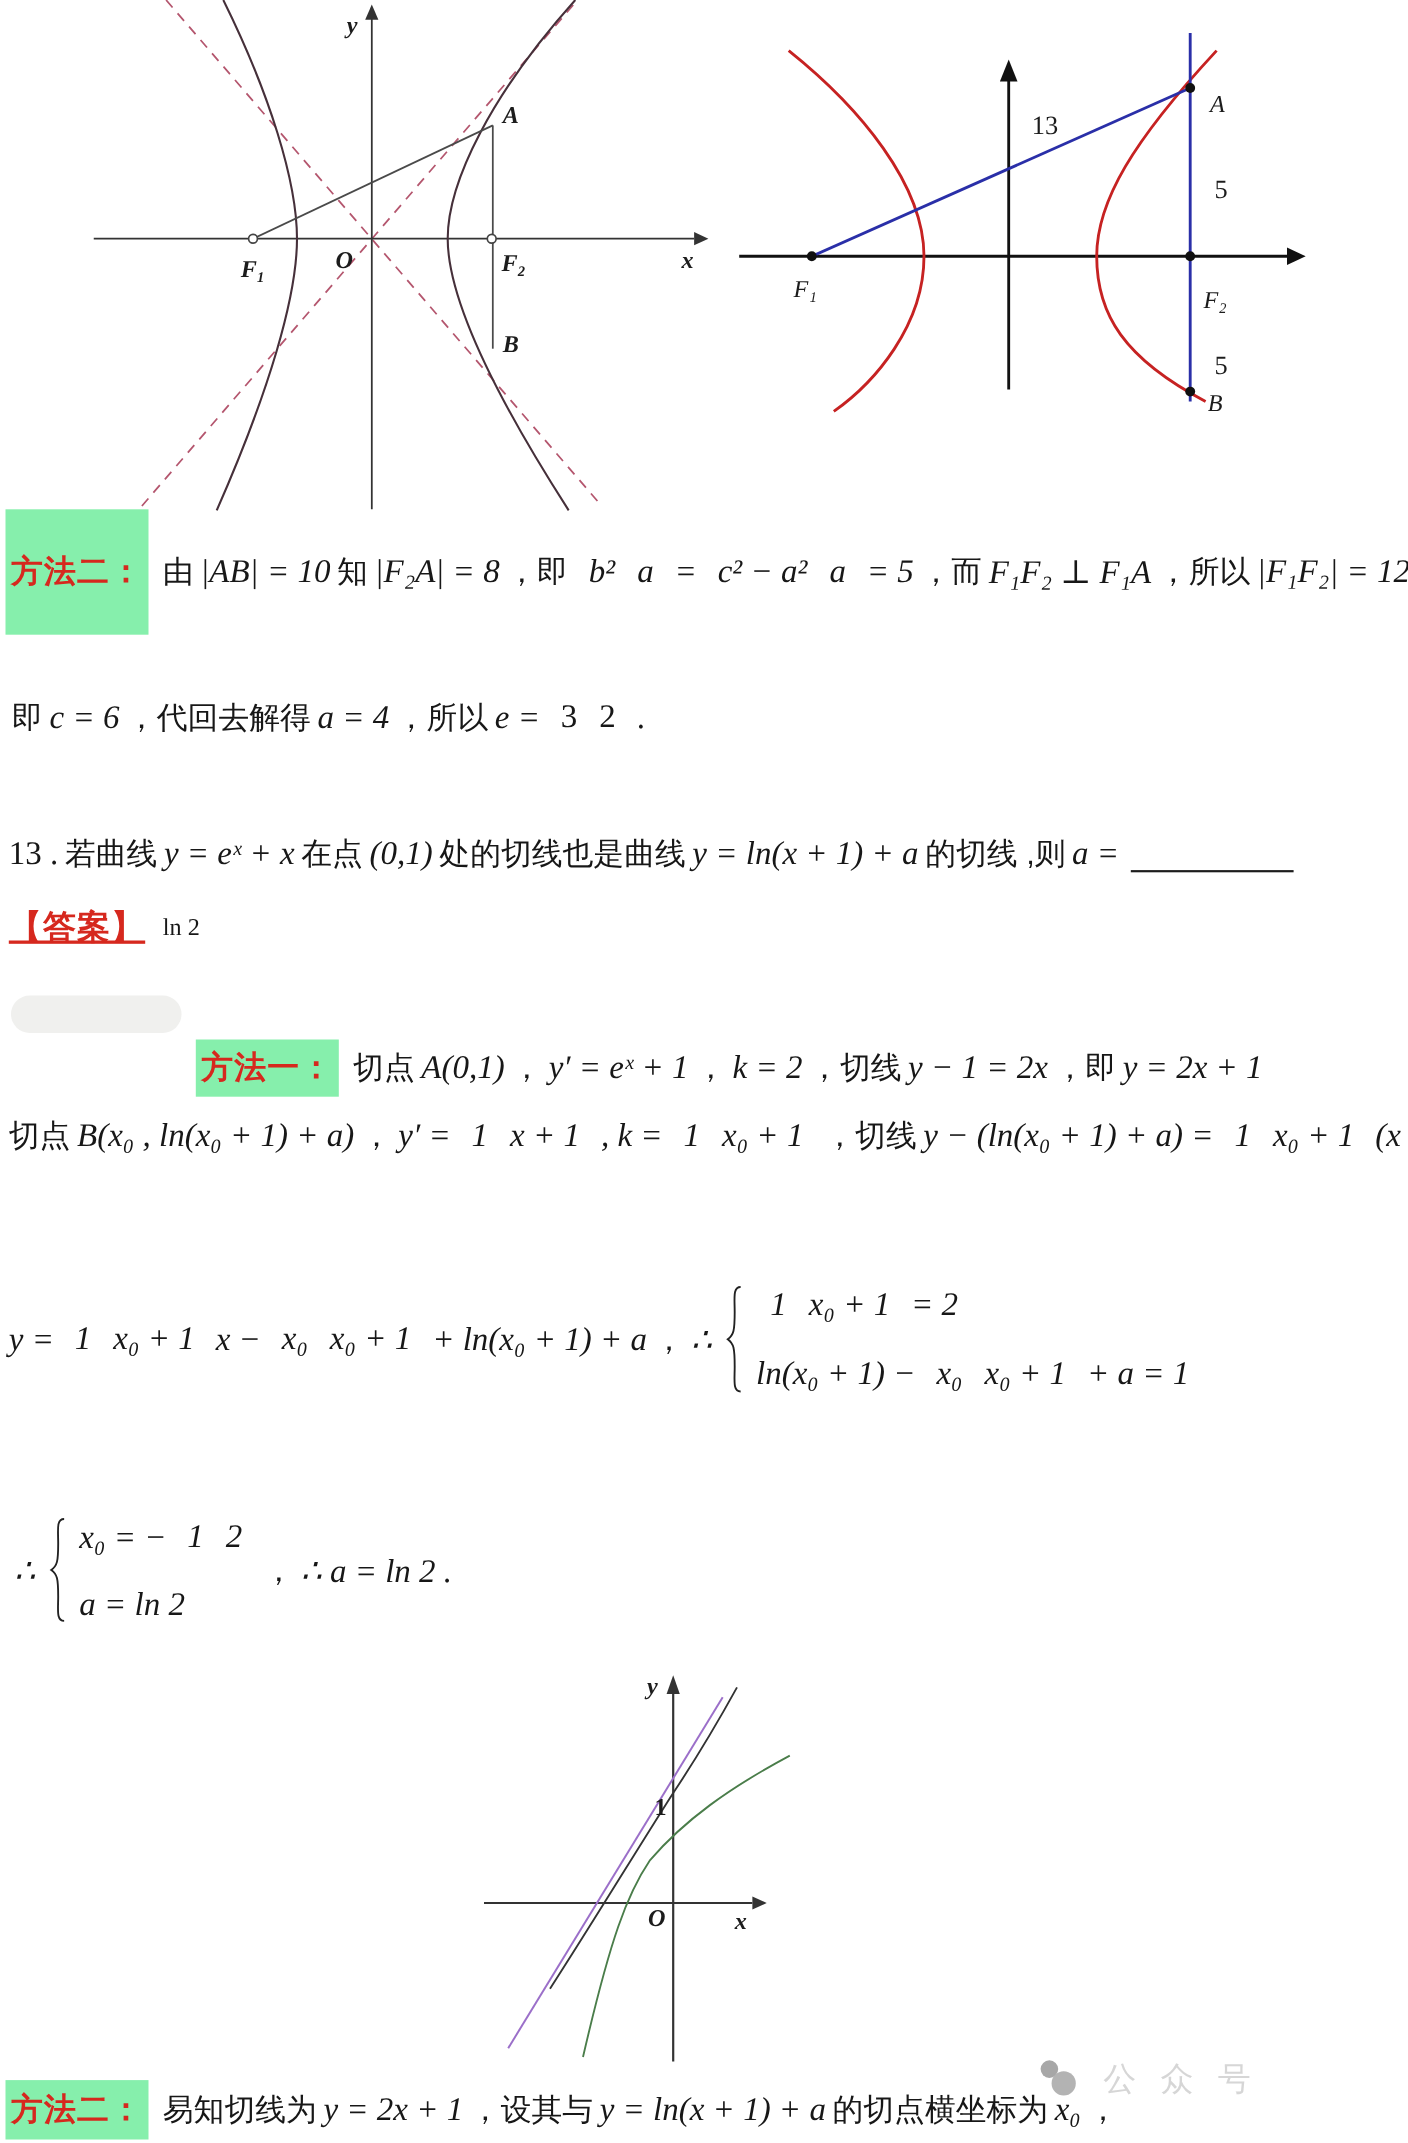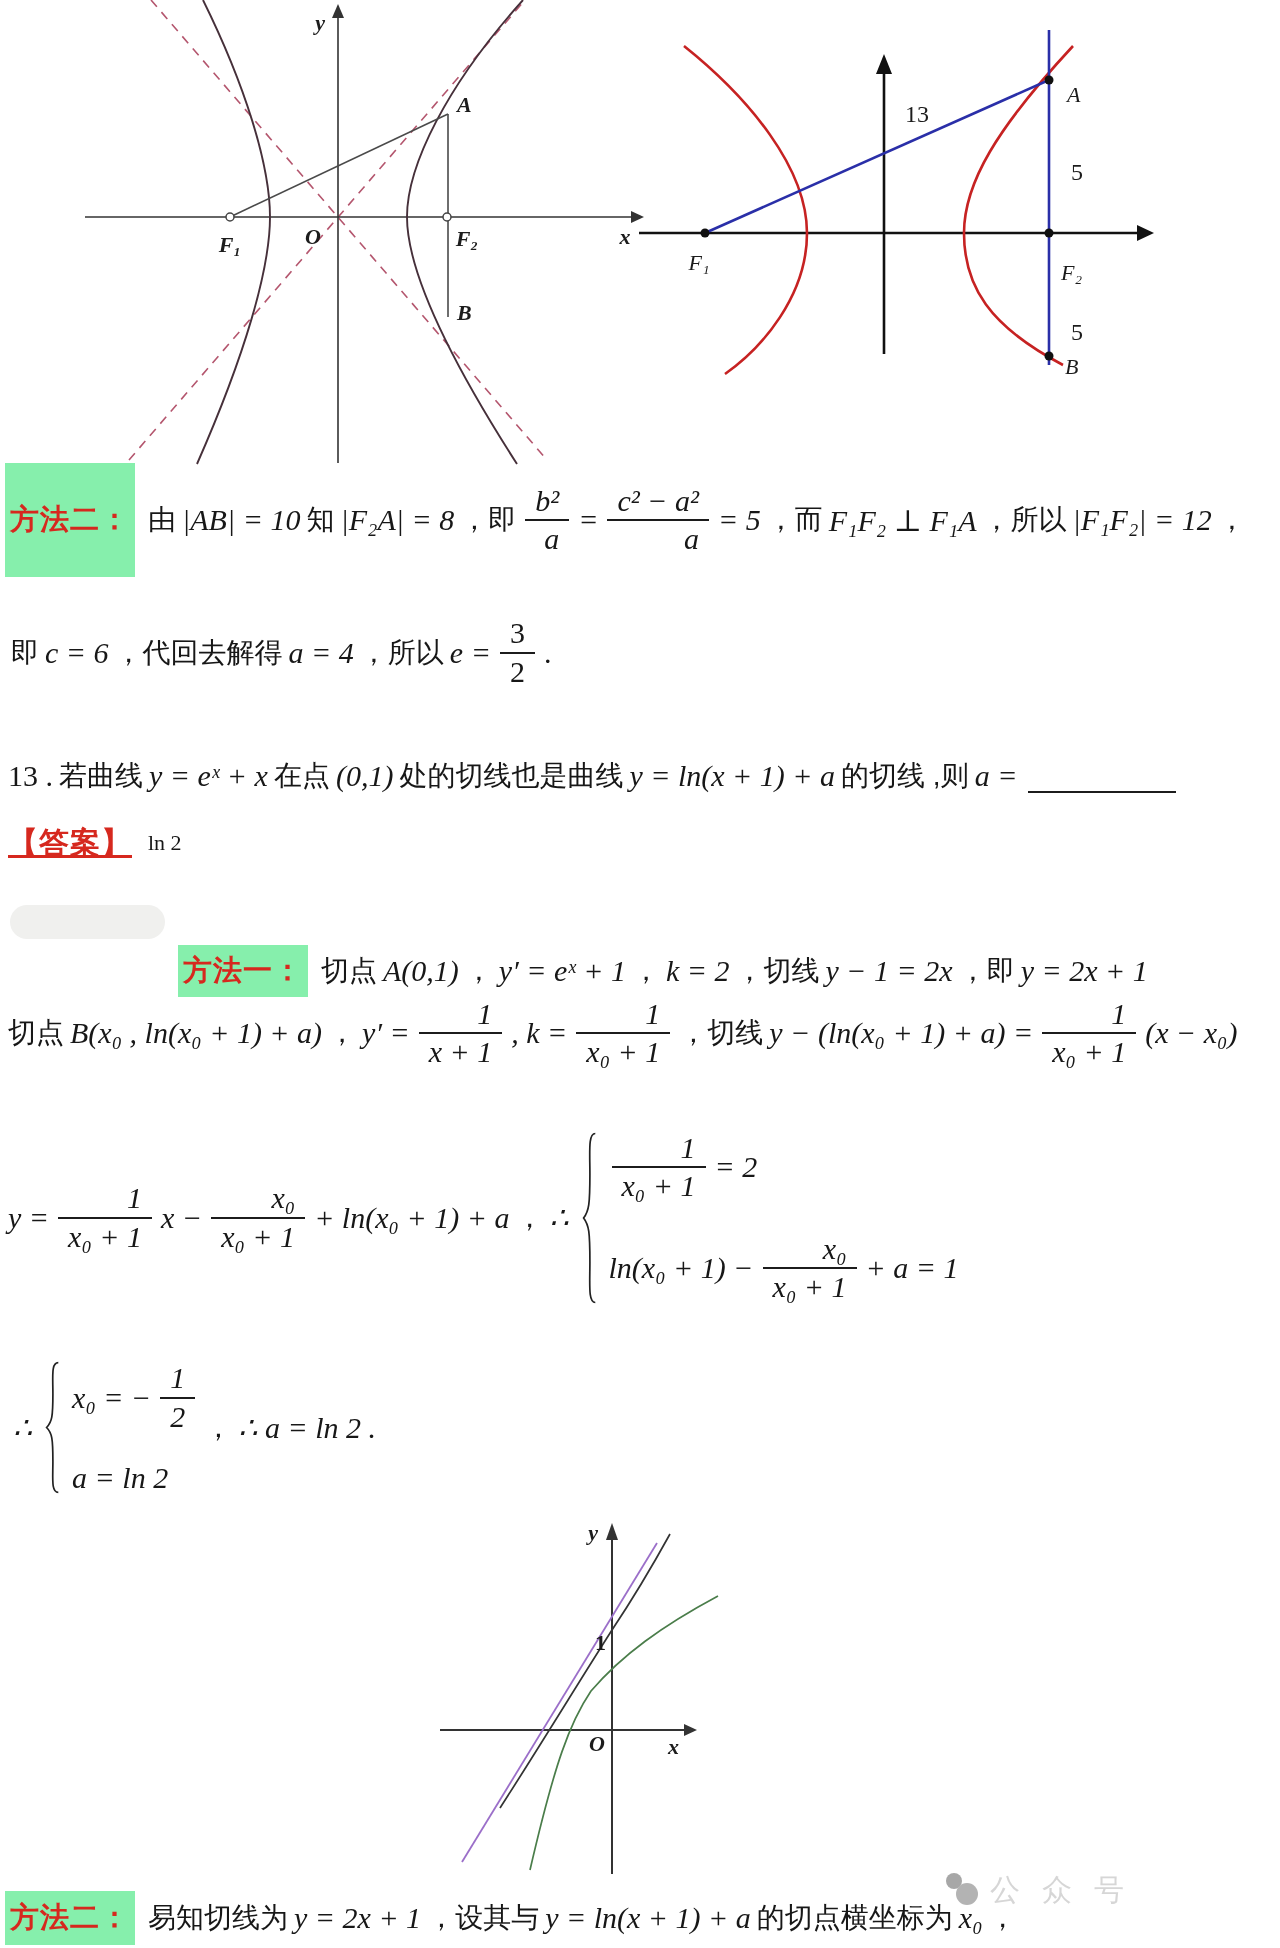--- a/index.html
+++ b/index.html
@@ -80,7 +80,7 @@
     </svg>
   </div>
 
-  <div class="fig" style="left:527px;top:18px;width:640px;height:372px;">
+  <div class="fig" style="left:560px;top:18px;width:640px;height:372px;">
     <svg width="640" height="372" viewBox="0 0 640 372">
       <line class="ax2" x1="112" y1="215" x2="610" y2="215"></line>
       <polygon class="axf2" points="610,207 627,215 610,223"></polygon>

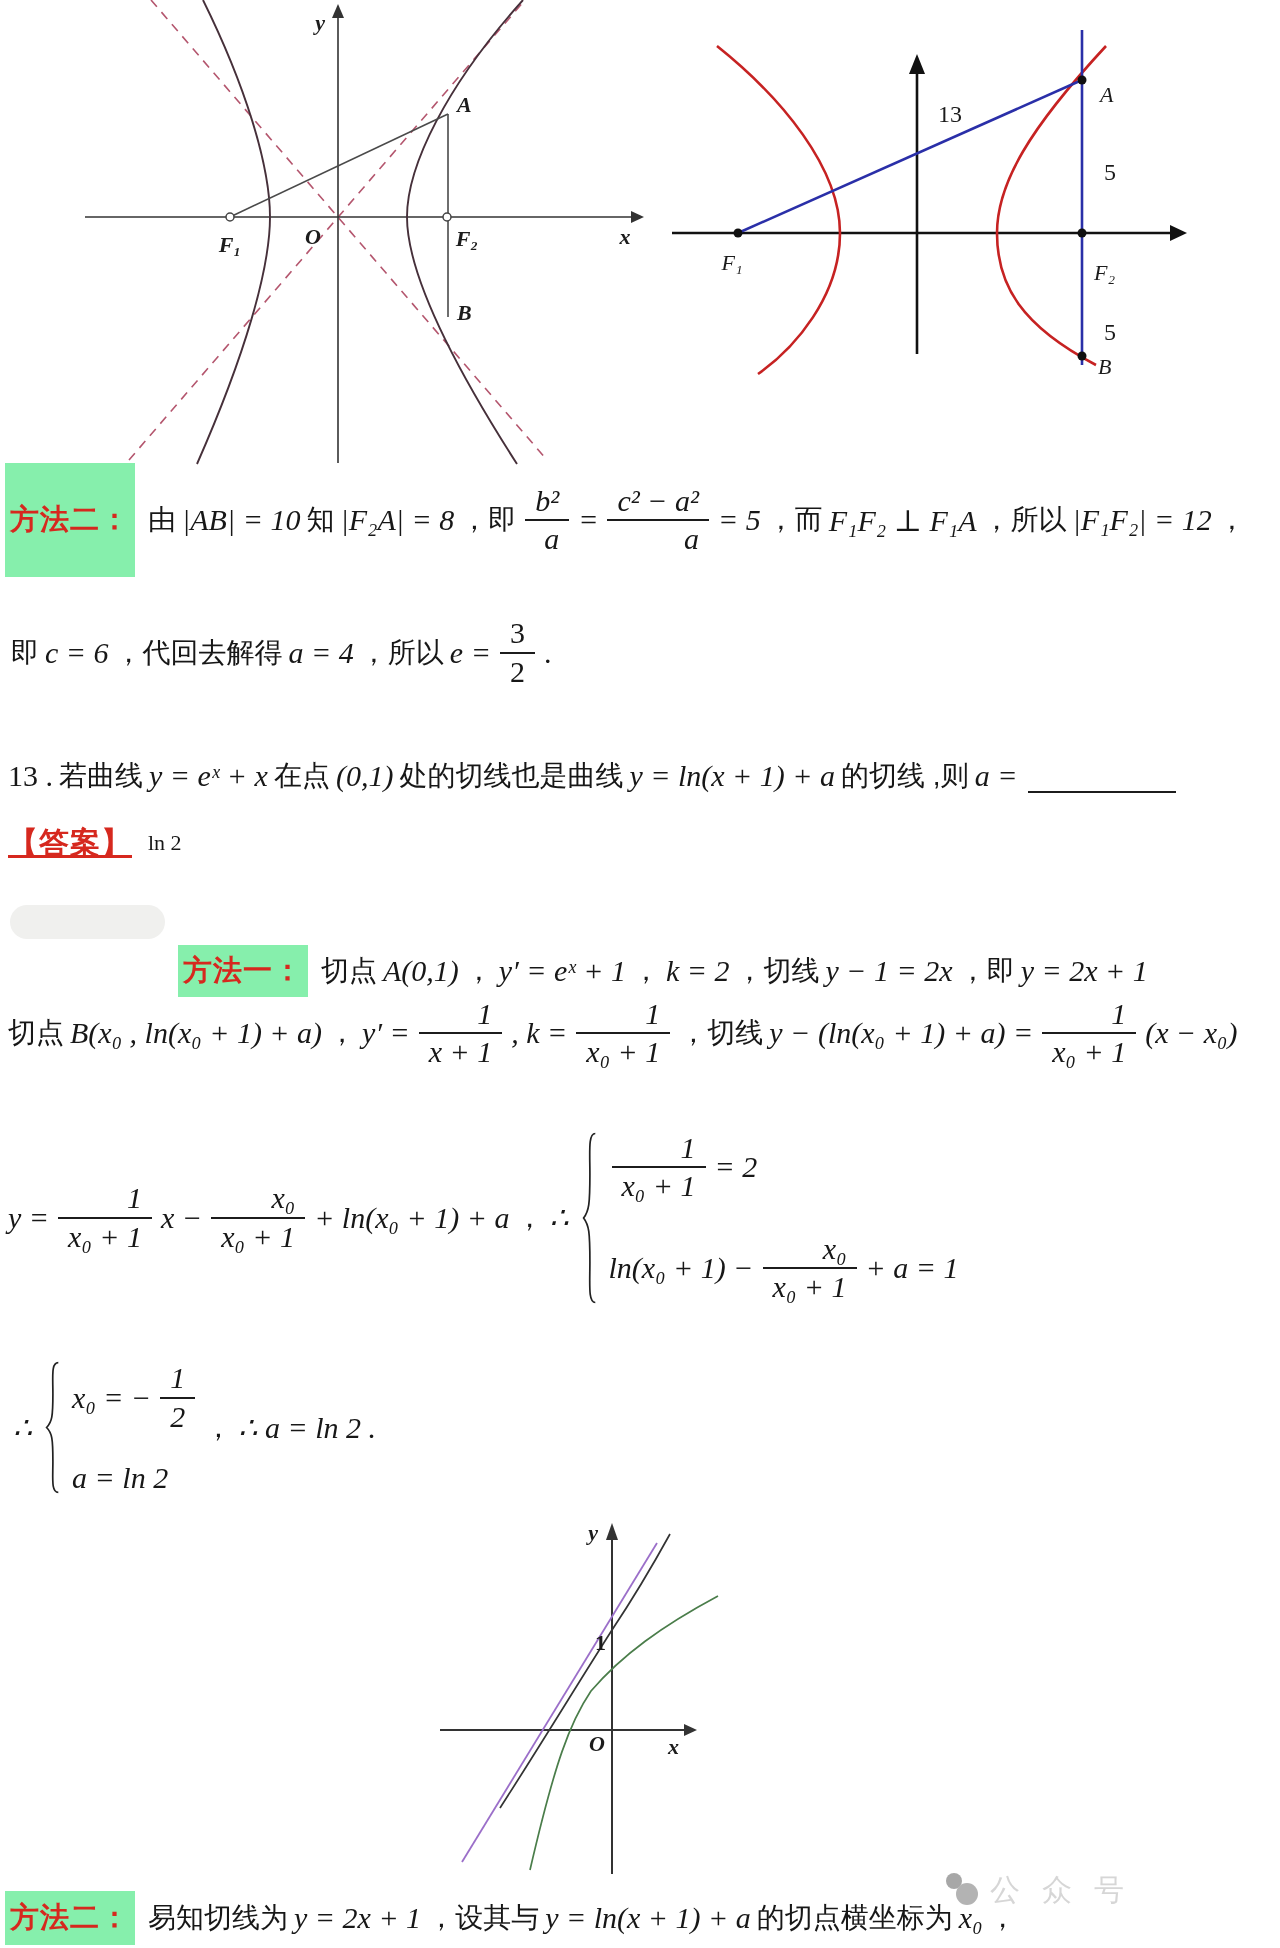--- a/index.html
+++ b/index.html
@@ -11,7 +11,7 @@
   .tk-c{font-family:"Liberation Sans",sans-serif;font-size:28px;margin:0 3px;font-style:normal;}
   .tk-m{font-family:"Liberation Serif","DejaVu Serif",serif;font-style:italic;font-size:30px;margin:0 3px;}
   .tk-n{font-family:"Liberation Serif","DejaVu Serif",serif;font-style:normal;font-size:30px;margin:0 3px;}
-  .frac{display:inline-flex;flex-direction:column;align-items:flex-end;margin:0 6px;
+  .frac{display:inline-flex;flex-direction:row;align-items:flex-start;margin:0 6px;
         font-family:"Liberation Serif","DejaVu Serif",serif;}
   .frac .fnum,.frac .fden{padding:1px 7px;line-height:1.15;font-size:28px;display:inline-flex;align-items:center;justify-content:center;}
   .frac .fbar{align-self:stretch;height:2px;background:#1c1c1c;}

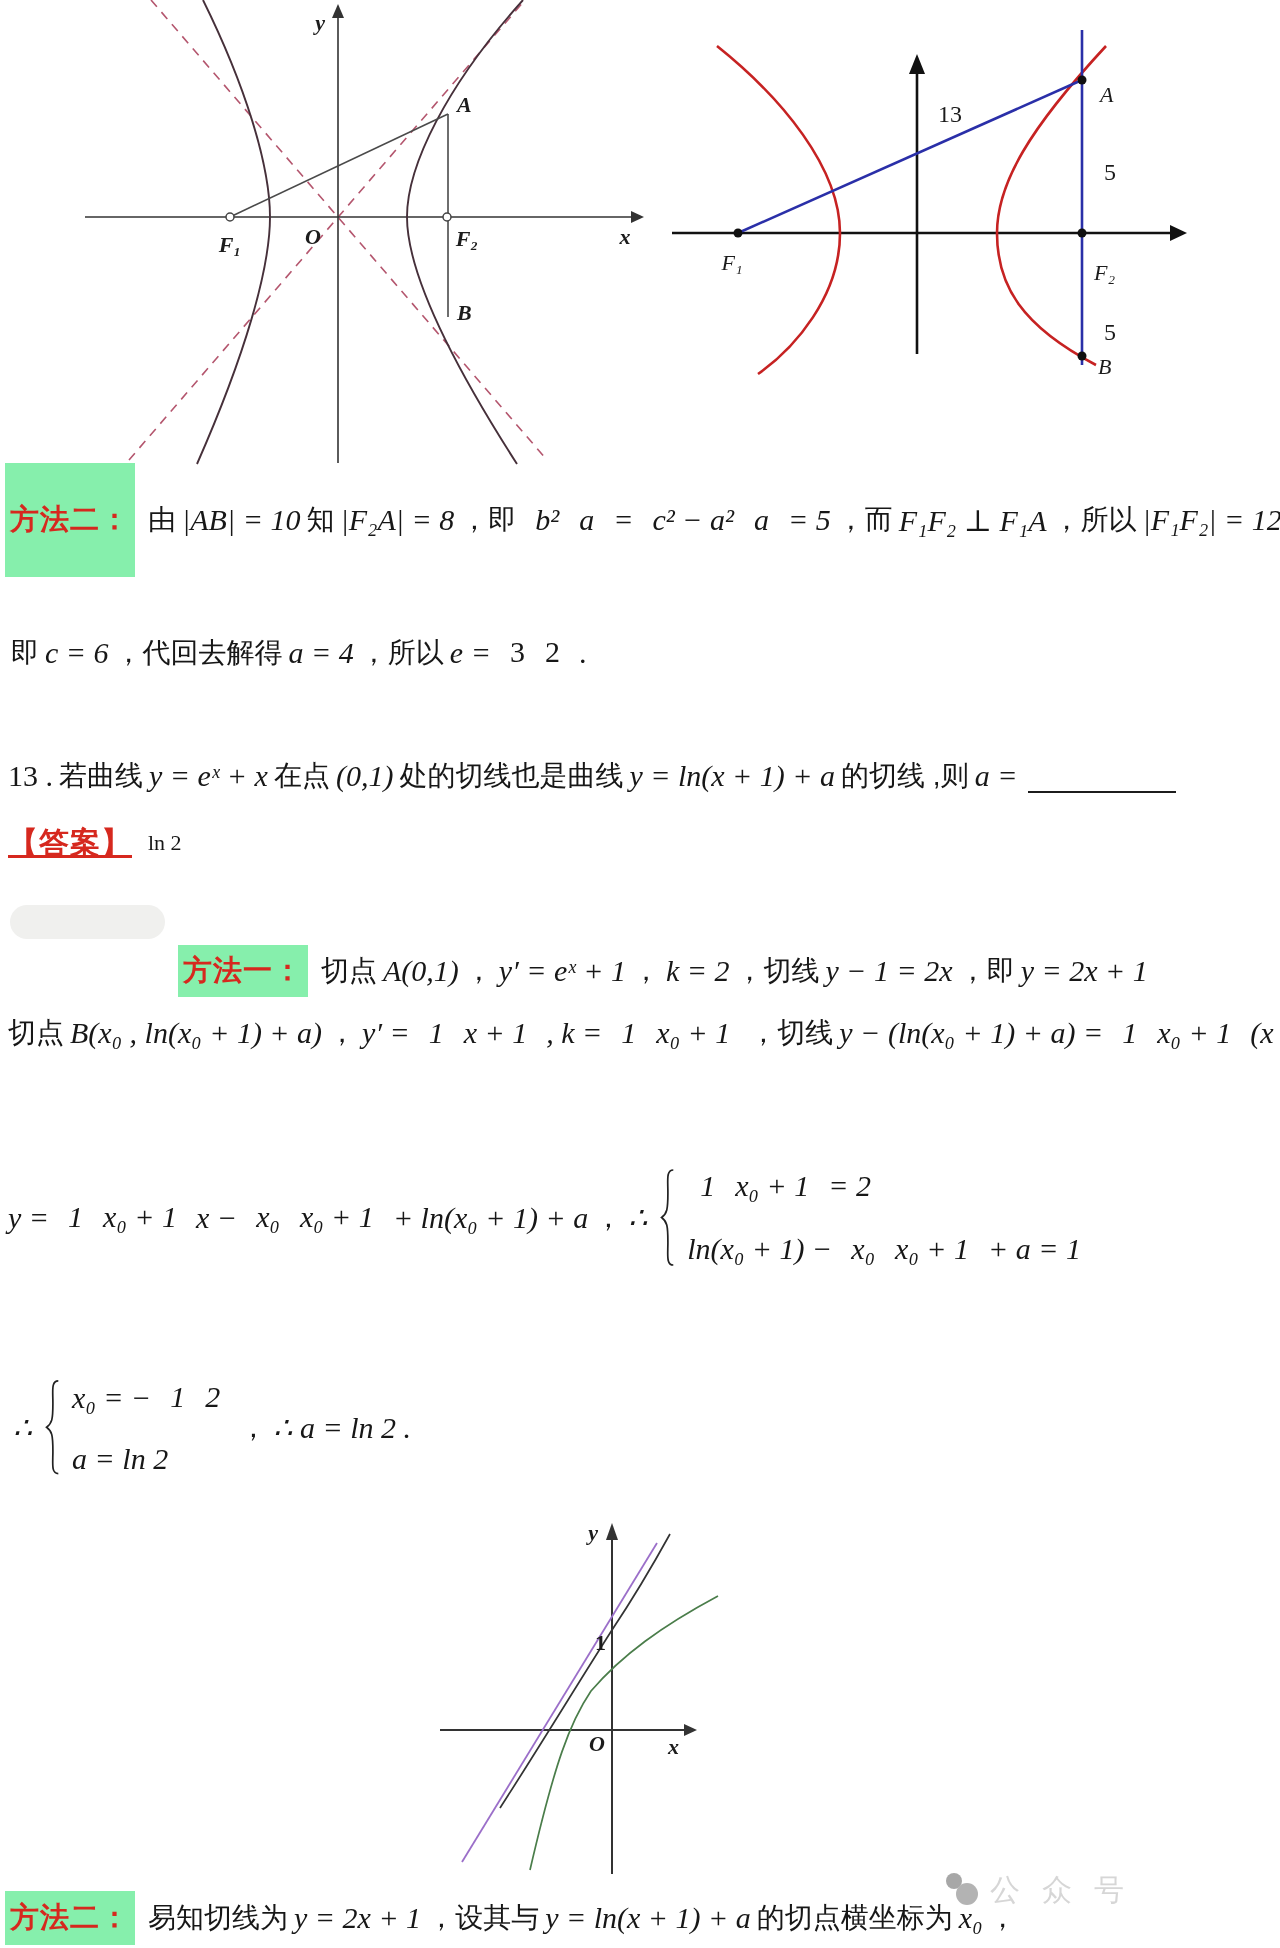--- a/index.html
+++ b/index.html
@@ -48,7 +48,7 @@
   .wm-circles{position:relative;width:40px;height:36px;opacity:.75;}
   .wm-c1{position:absolute;left:0;top:0;width:16px;height:16px;border-radius:50%;background:#8a8a8a;}
   .wm-c2{position:absolute;left:10px;top:10px;width:22px;height:22px;border-radius:50%;background:#9a9a9a;}
-  .wm-text{color:#b5b5b5;opacity:.55;font-size:30px;letter-spacing:22px;margin-left:4px;
+  .wm-text{color:#b5b5b5;opacity:.55;font-size:30px;letter-spacing:22px;margin-left:17px;
            font-family:"Liberation Sans",sans-serif;}
 </style>
 </head>

